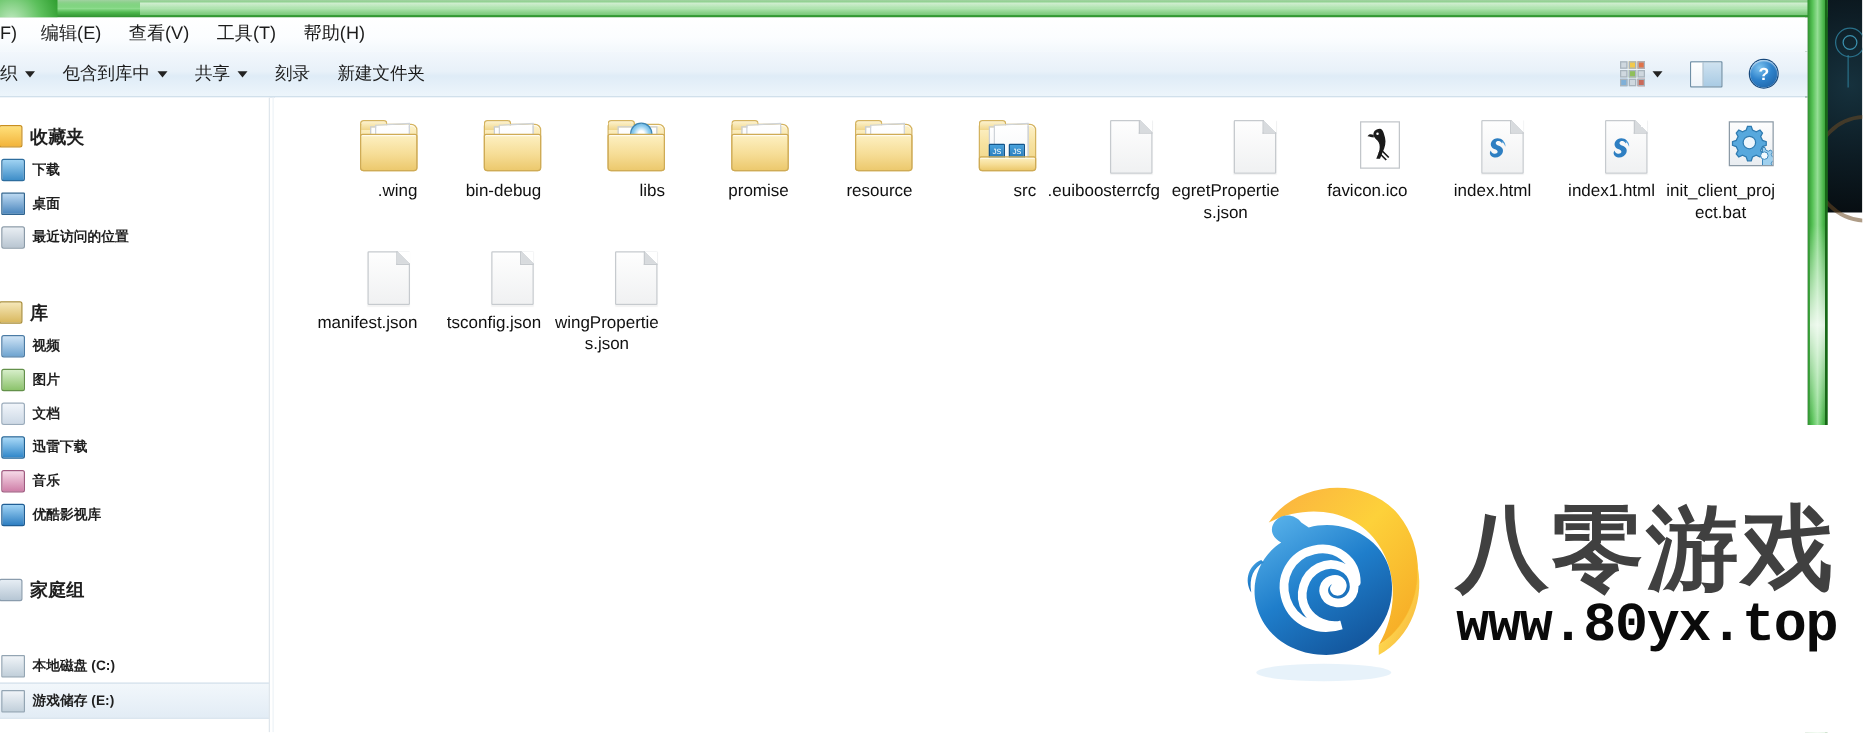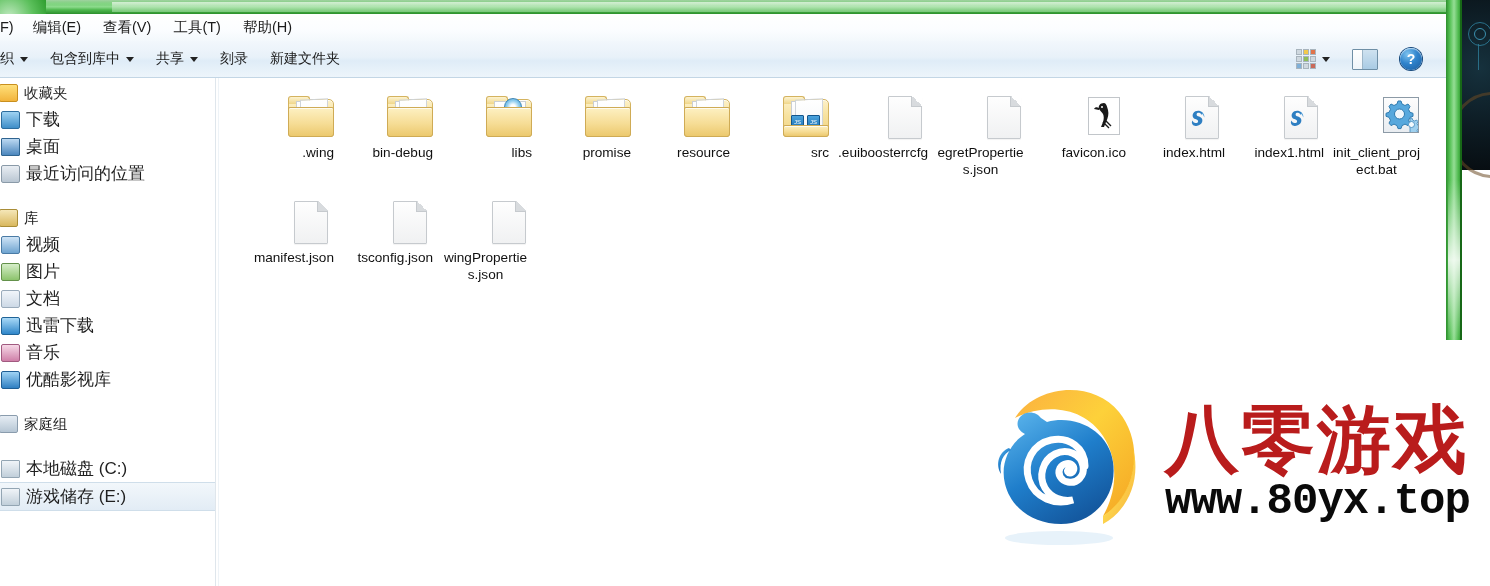--- a/index.html
+++ b/index.html
@@ -80,7 +80,7 @@
     background:#ffffff;overflow:hidden;}
   .nav-sep{position:absolute;left:215px;top:78px;width:1px;height:508px;background:#dfe6ec;}
   .nav-sep2{position:absolute;left:218px;top:78px;width:1px;height:508px;background:#eef3f7;}
-  .nav-group{margin-top:2px;}
+  .nav-group{margin-top:18px;font-weight:bold;}
   .nav-head{display:flex;align-items:center;height:26px;padding-left:8px;
     font-size:14.5px;color:#1f1f1f;}
   .nav-row{display:flex;align-items:center;height:27px;padding-left:10px;font-size:17px;color:#1f1f1f;}

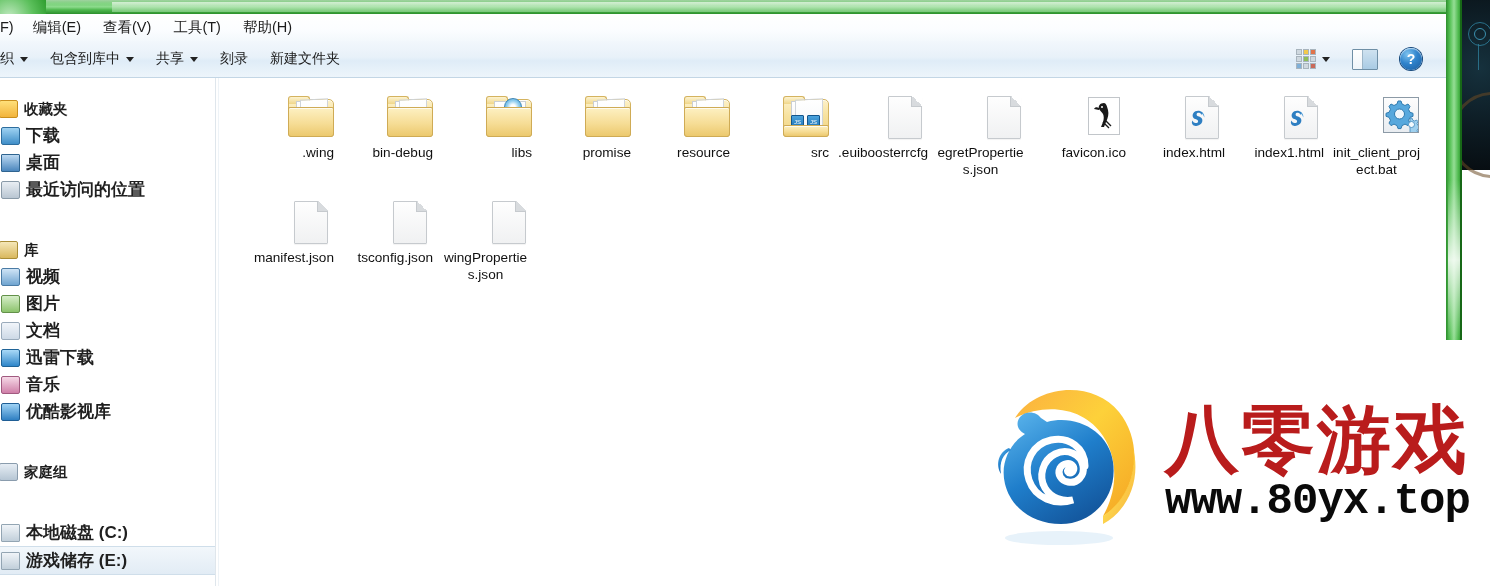--- a/index.html
+++ b/index.html
@@ -83,7 +83,7 @@
   .nav-group{margin-top:18px;font-weight:bold;}
   .nav-head{display:flex;align-items:center;height:26px;padding-left:8px;
     font-size:14.5px;color:#1f1f1f;}
-  .nav-row{display:flex;align-items:center;height:27px;padding-left:10px;font-size:17px;color:#1f1f1f;}
+  .nav-row{display:flex;align-items:center;height:27px;padding-left:10px;font-size:11px;color:#1f1f1f;}
   .nav-row.sel{background:linear-gradient(180deg,#f2f7fb,#e2ecf5);border-top:1px solid #cfdeea;border-bottom:1px solid #cfdeea;text-align:center;}
   .nav-ico{width:17px;height:16px;margin-right:6px;flex:none;position:relative;margin-left:-9px;}
   .blank-gap{height:16px;}

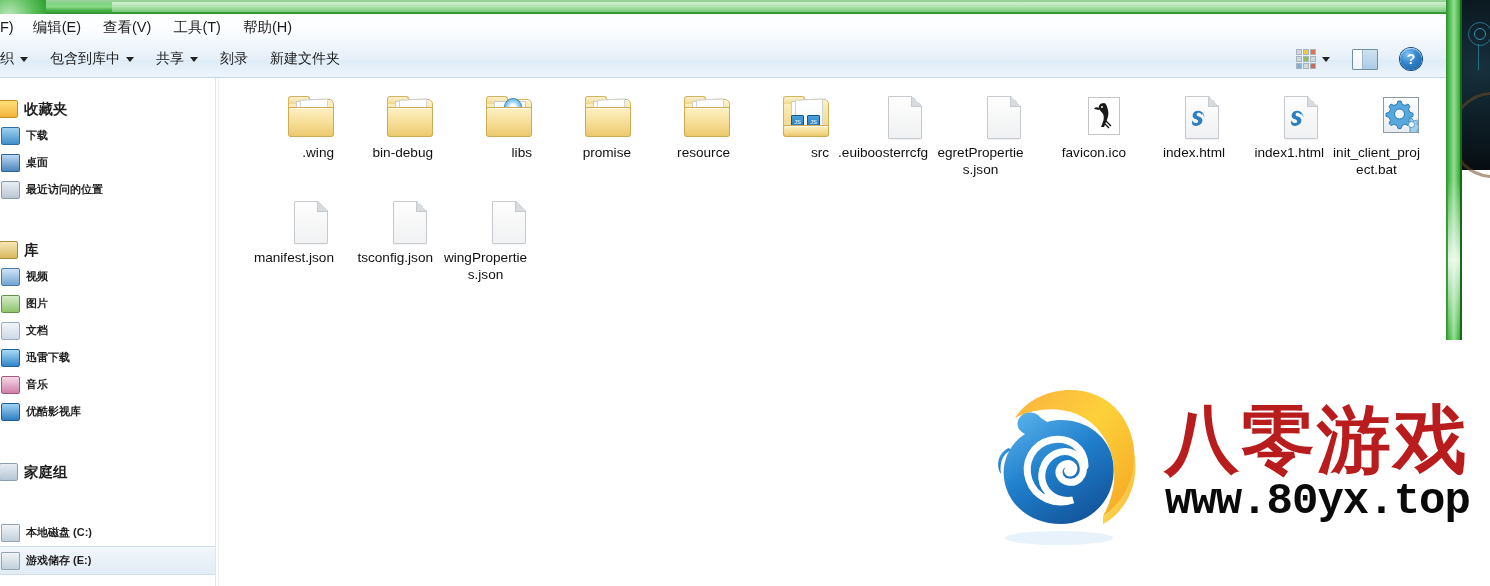--- a/index.html
+++ b/index.html
@@ -165,7 +165,7 @@
     background:#ffffff;display:flex;align-items:center;overflow:hidden;}
   .wm-logo{width:178px;height:178px;position:relative;flex:none;margin-left:4px;}
   .wm-text{display:flex;flex-direction:column;justify-content:center;margin-left:2px;}
-  .wm-cn{font-size:74px;font-weight:bold;color:#b91c1c;letter-spacing:2px;line-height:78px;
+  .wm-cn{font-size:74px;font-weight:bold;color:#404040;letter-spacing:2px;line-height:78px;
     font-family:"DejaVu Sans","Liberation Sans",sans-serif;white-space:nowrap;}
   .wm-url{font-size:44px;font-weight:bold;color:#0a0a0a;line-height:50px;letter-spacing:-1px;
     font-family:Liberation Mono, monospace;white-space:nowrap;margin-top:-2px;}

